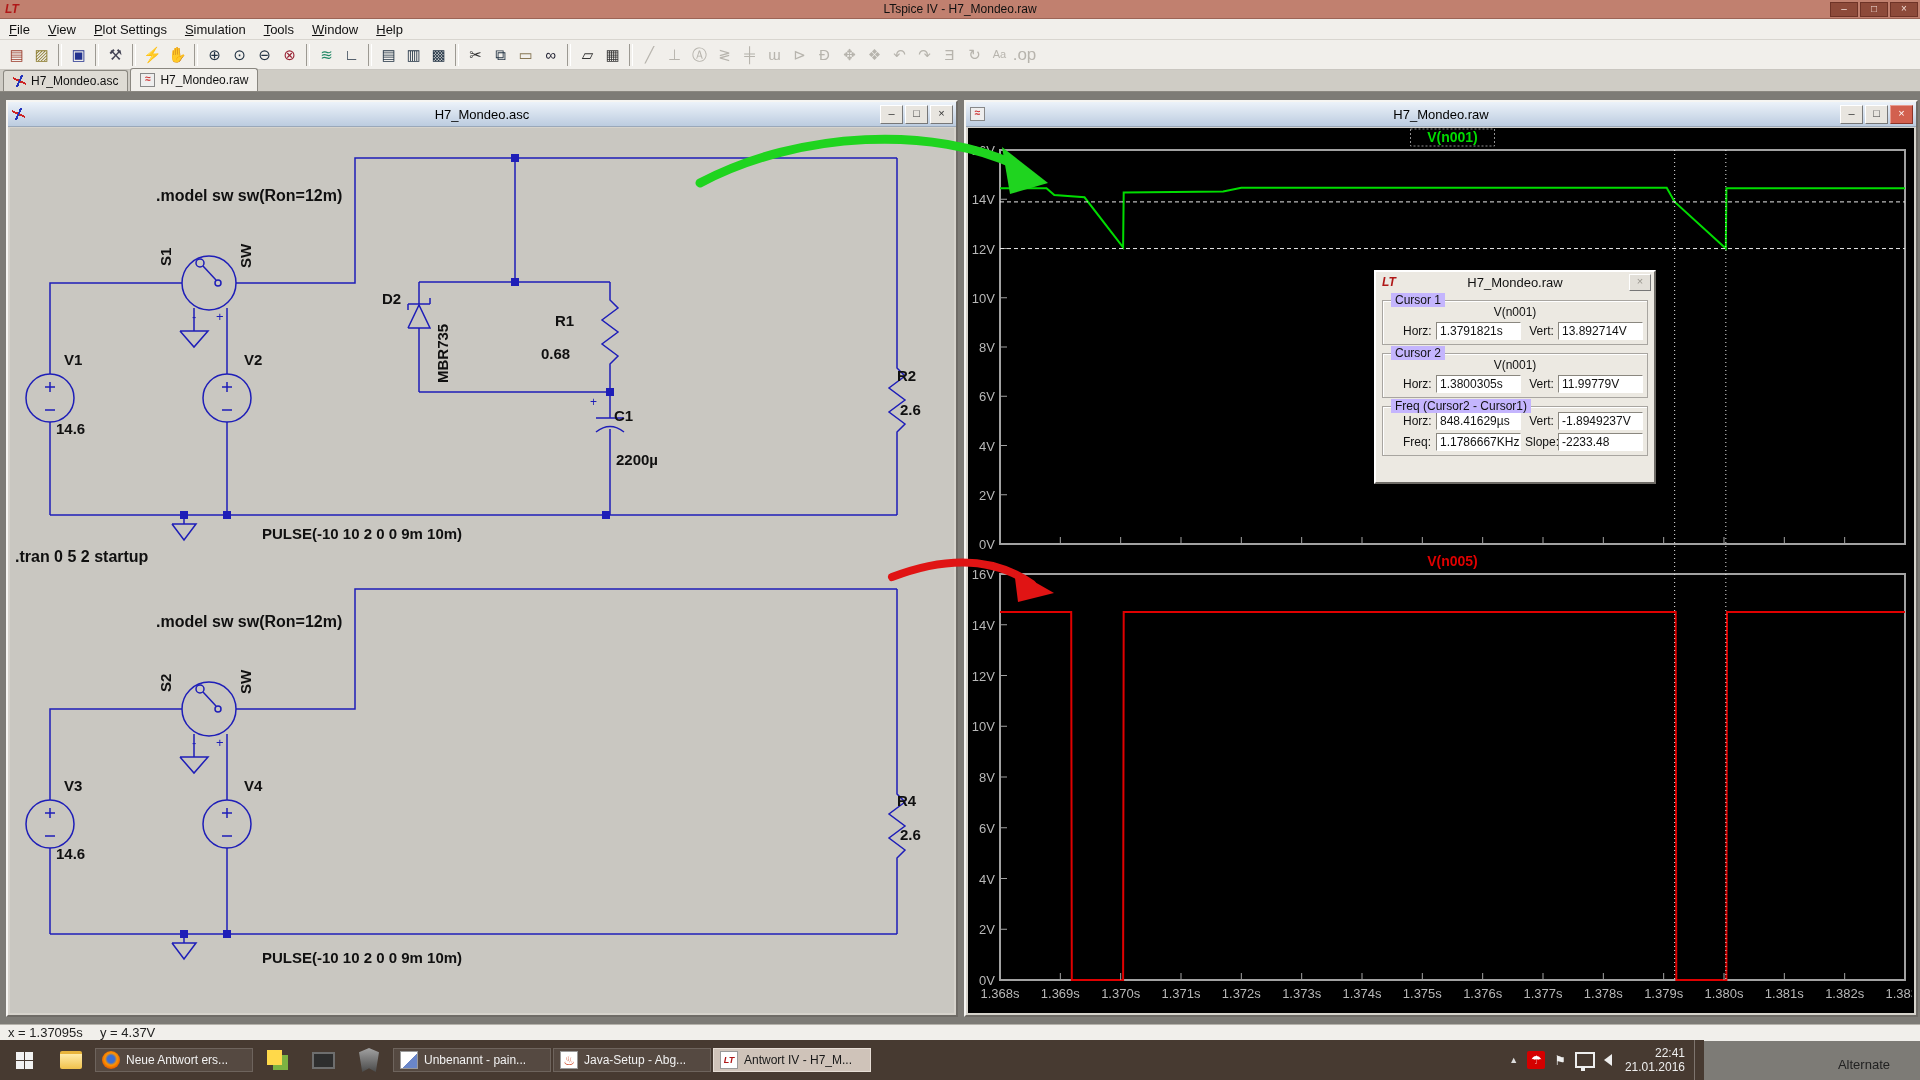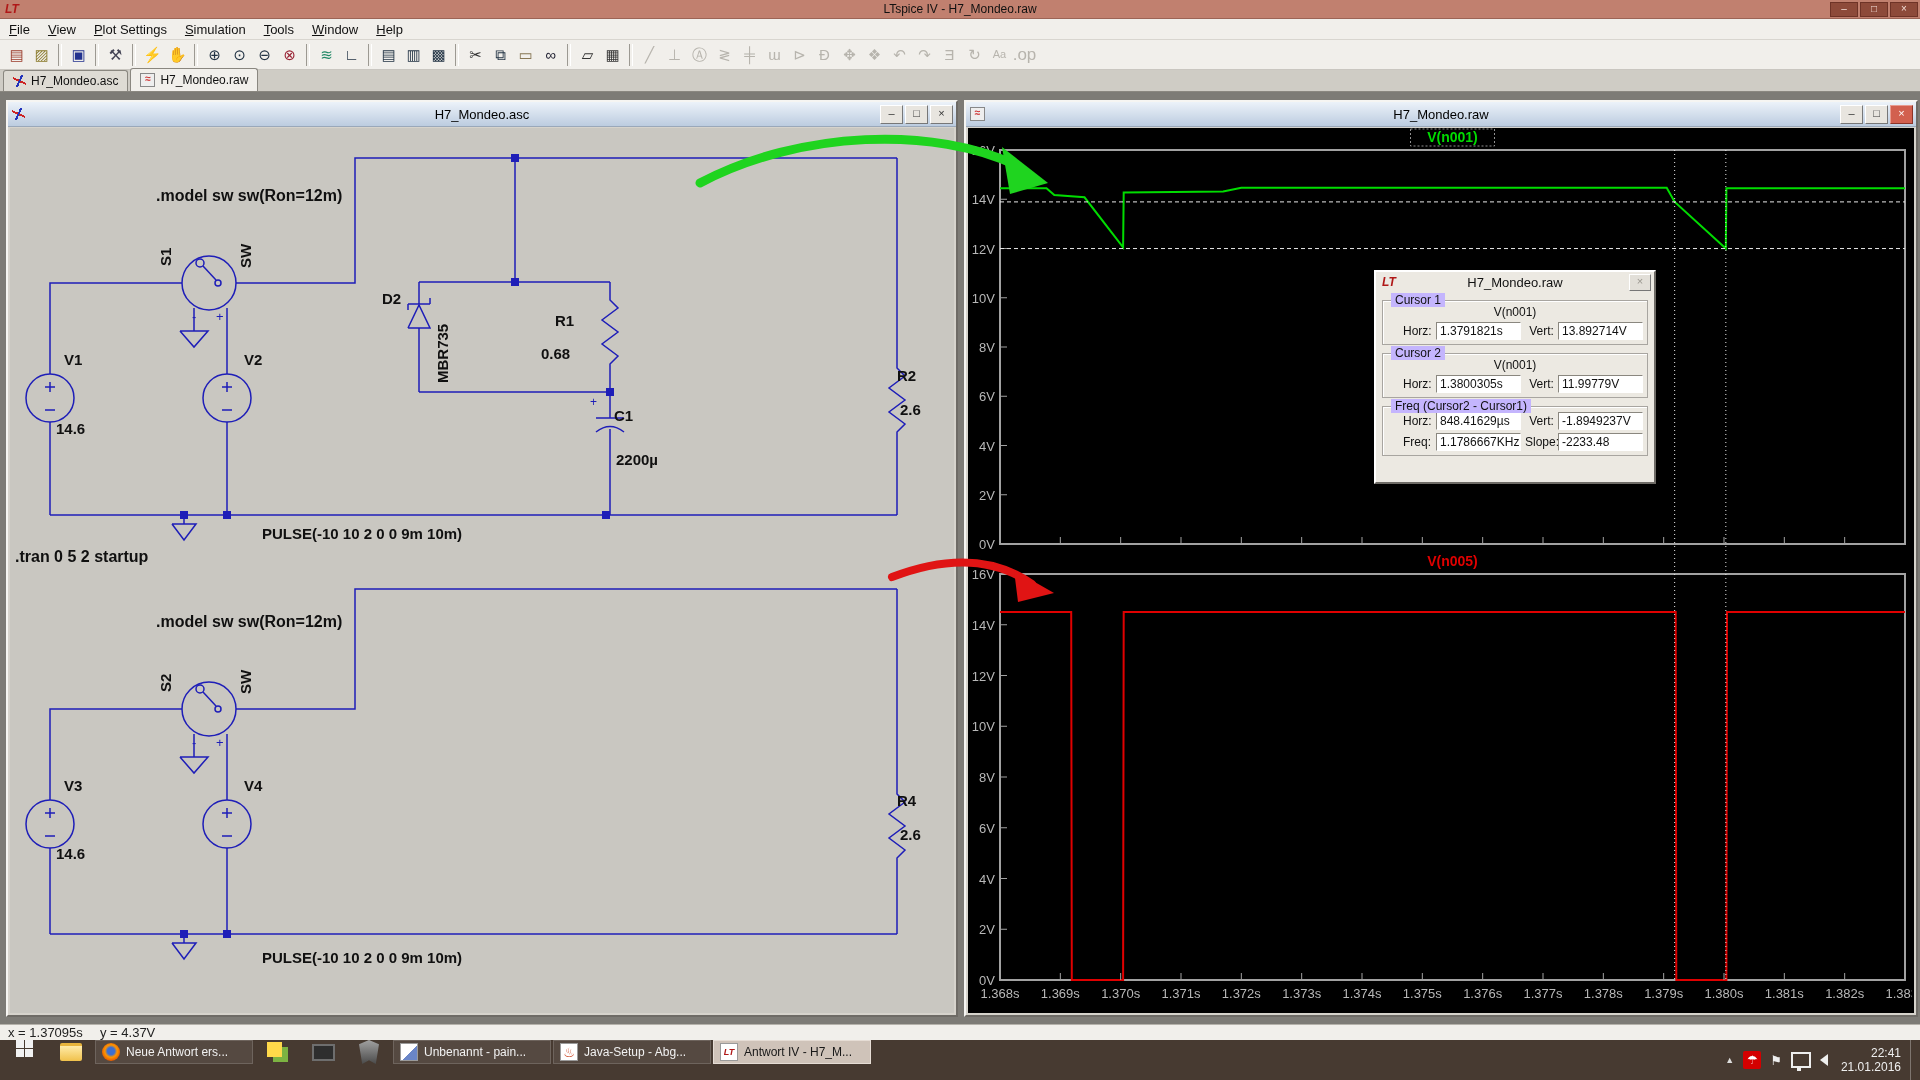--- a/index.html
+++ b/index.html
@@ -74,7 +74,7 @@
   .statusbar .sy{position:absolute;left:100px;top:0px;}
   .statusbar .smode{position:absolute;right:30px;top:0px;margin-top:32px;}
   
-  .taskbar{position:absolute;left:0;top:1040px;width:1920px;height:40px;background:#473a31;display:flex;align-items:flex-start;}
+  .taskbar{position:absolute;left:0;top:1040px;width:1704px;height:40px;background:#473a31;display:flex;align-items:center;}
   .start{width:48px;display:flex;align-items:center;justify-content:center;}
   .winlogo{display:grid;grid-template-columns:8px 8px;grid-template-rows:8px 8px;gap:1px;}
   .winlogo span{background:#f2f2f2;}

